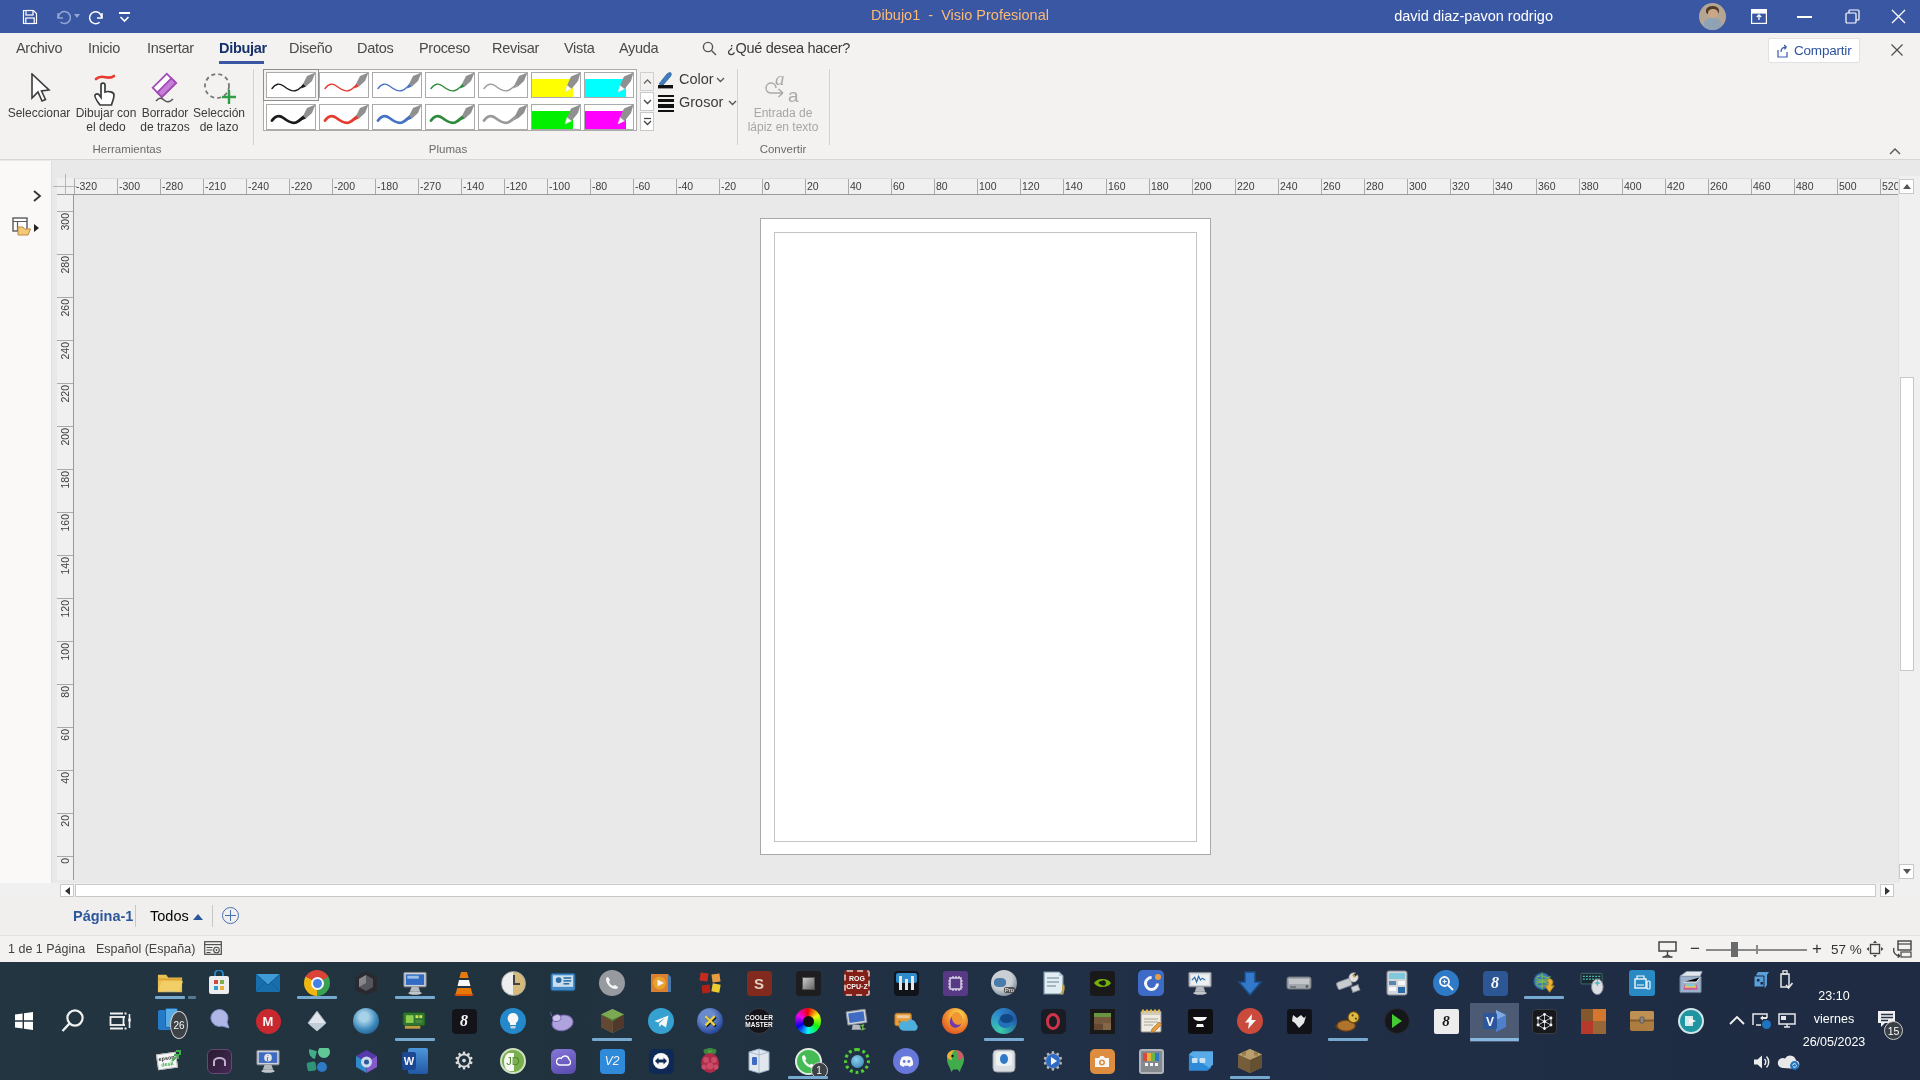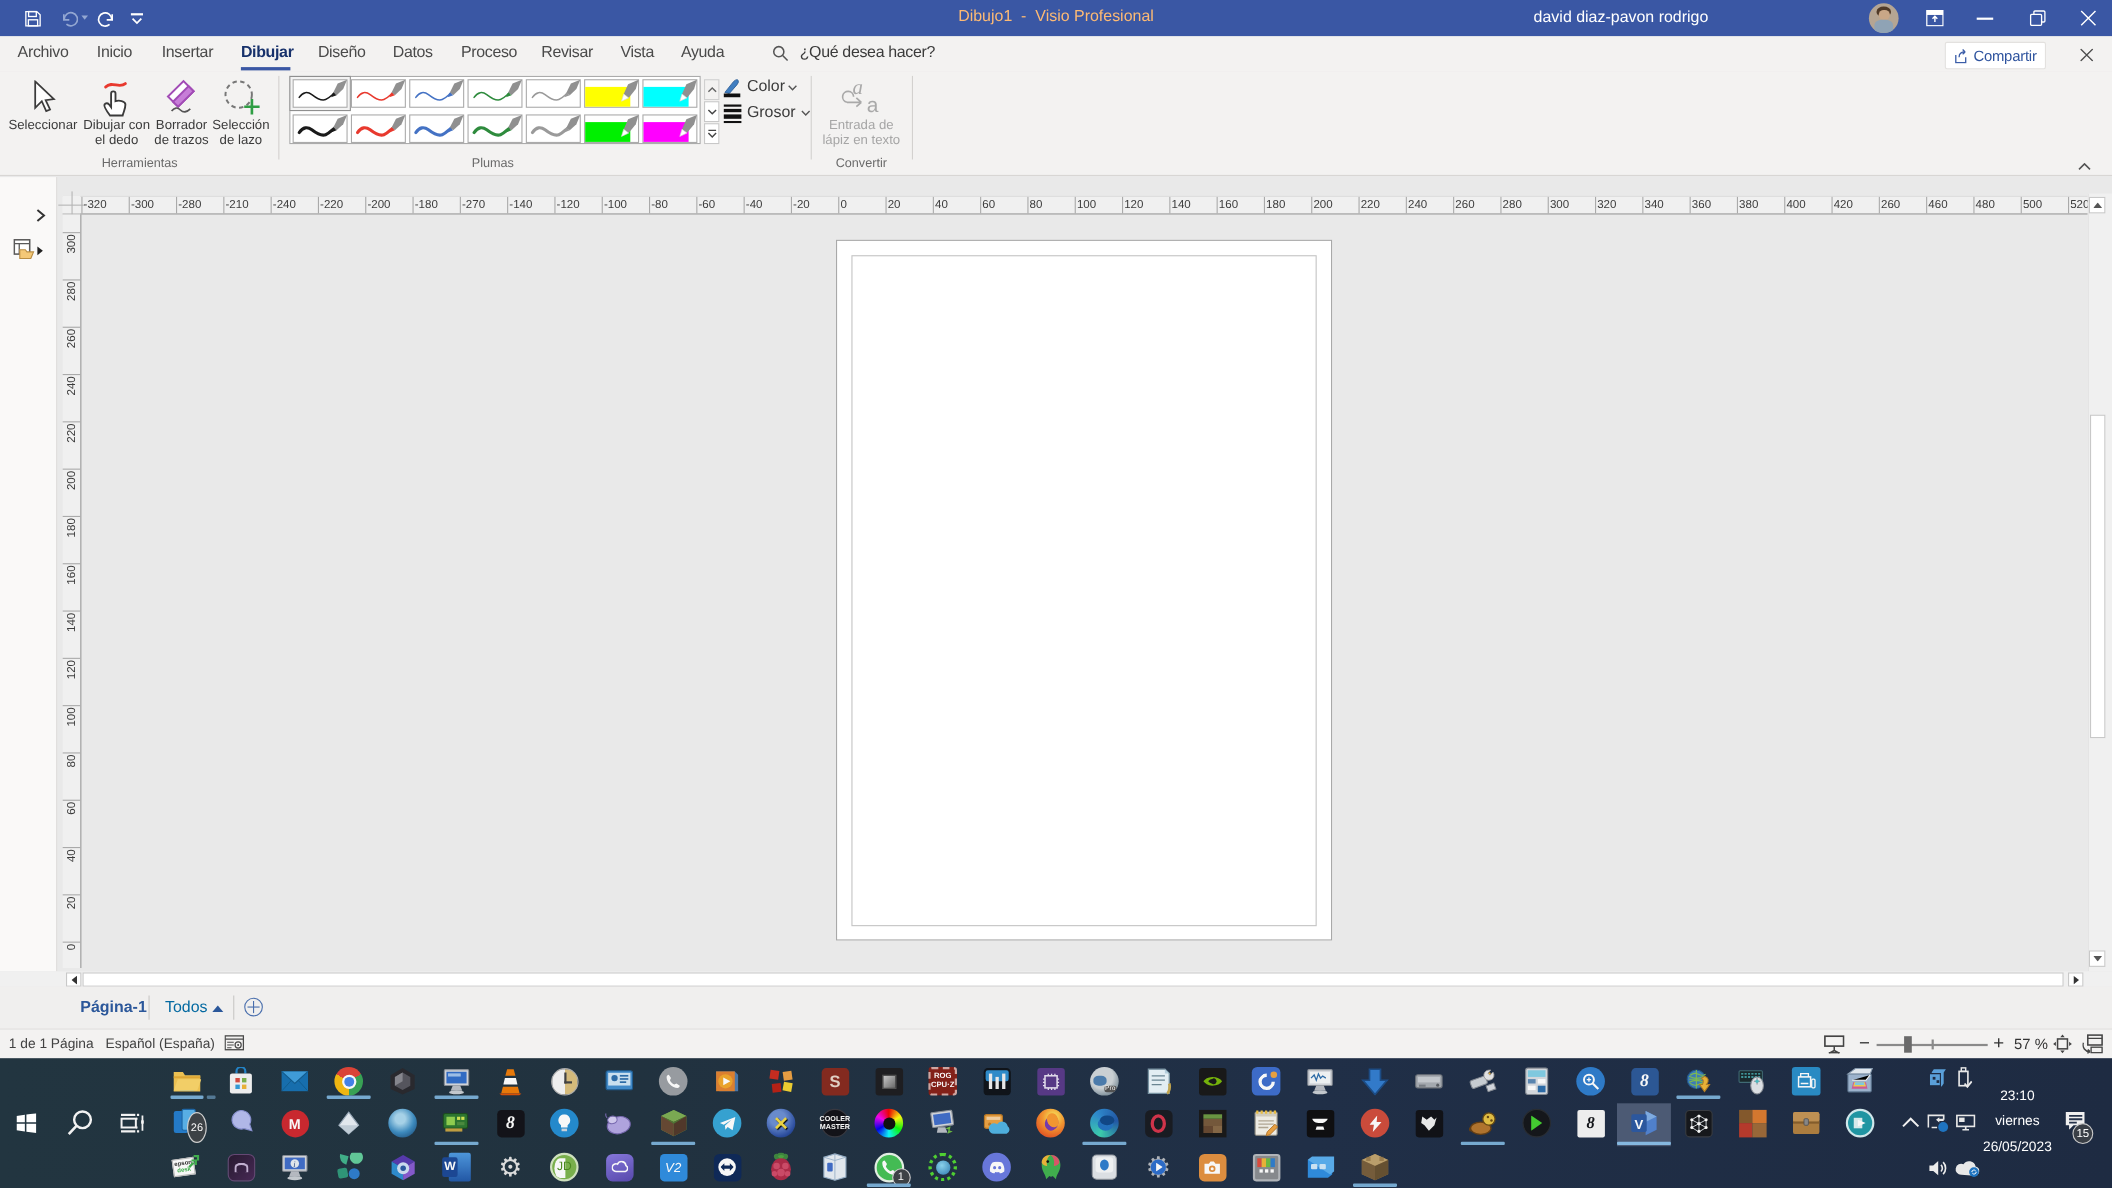--- a/index.html
+++ b/index.html
@@ -426,7 +426,7 @@
 <div class="ab" id="ptabs">
     <div class="ab" style="left:73px;top:11px;font-size:14.5px;font-weight:bold;color:#2b579a">Página-1</div>
     <div class="ab" style="left:135px;top:8px;width:1px;height:22px;background:#c9c7c5"></div>
-    <div class="ab" style="left:150px;top:11px;font-size:14.5px;color:#0369a1">Todos</div>
+    <div class="ab" style="left:150px;top:11px;font-size:14.5px;color:#000000">Todos</div>
     <div class="ab" style="left:193px;top:17px;width:0;height:0;border-left:5px solid transparent;border-right:5px solid transparent;border-bottom:6px solid #2b579a"></div>
     <div class="ab" style="left:212px;top:8px;width:1px;height:22px;background:#c9c7c5"></div>
     <div class="ab" style="left:222px;top:10px;width:17px;height:17px;border:1.4px solid #4a6fad;border-radius:50%"></div>

